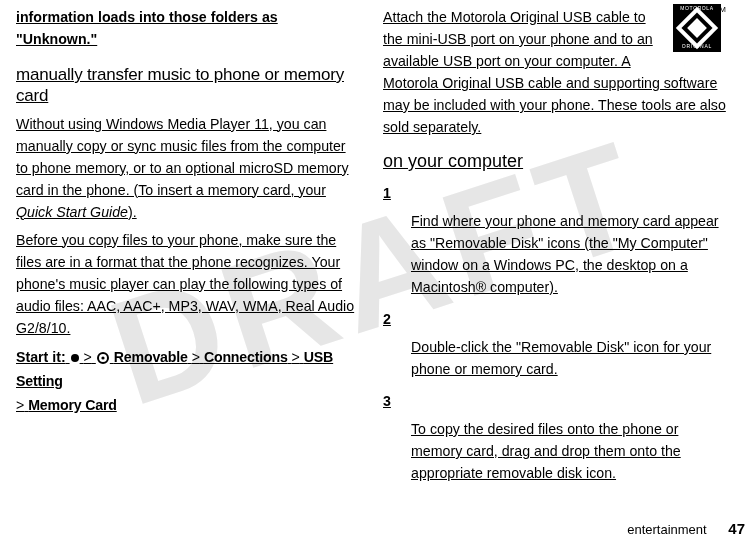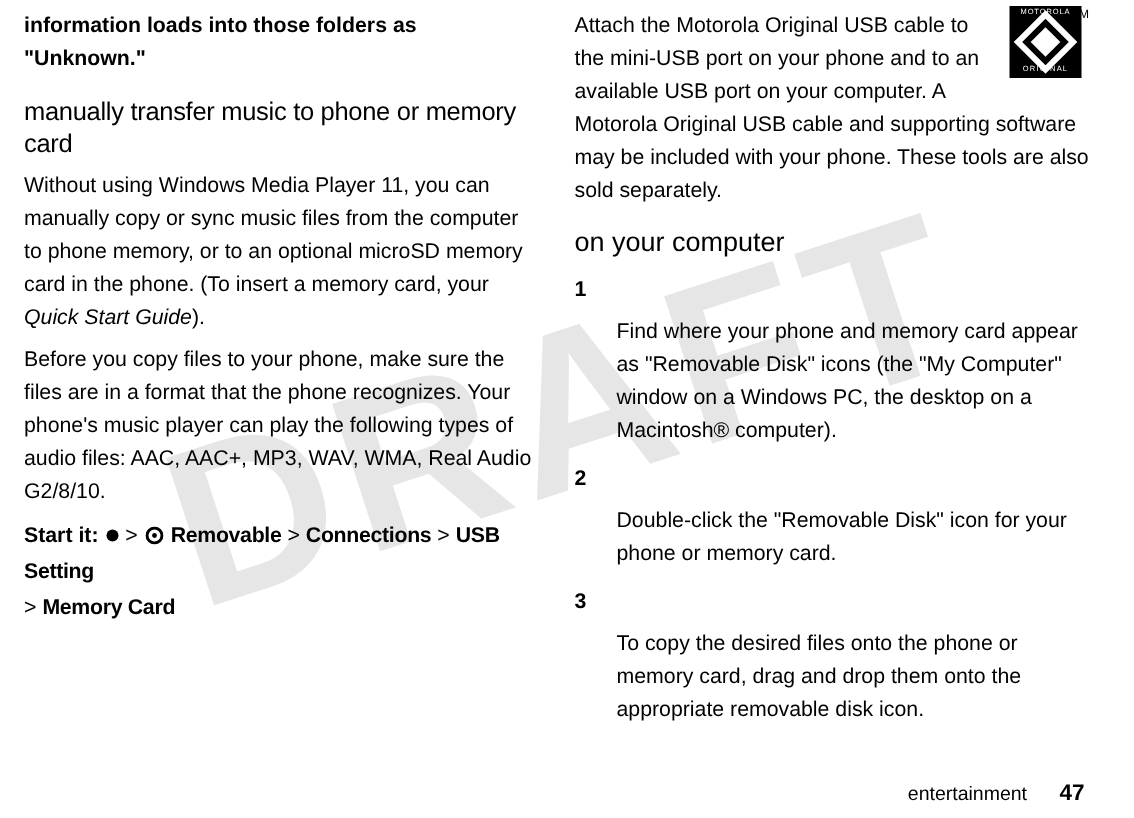--- a/index.html
+++ b/index.html
@@ -33,6 +33,7 @@
     padding: 0 18px 16px 4px;
     box-sizing: border-box;
     height: 100%;
+    text-decoration: underline;
   }
   .col {
     width: 50%;

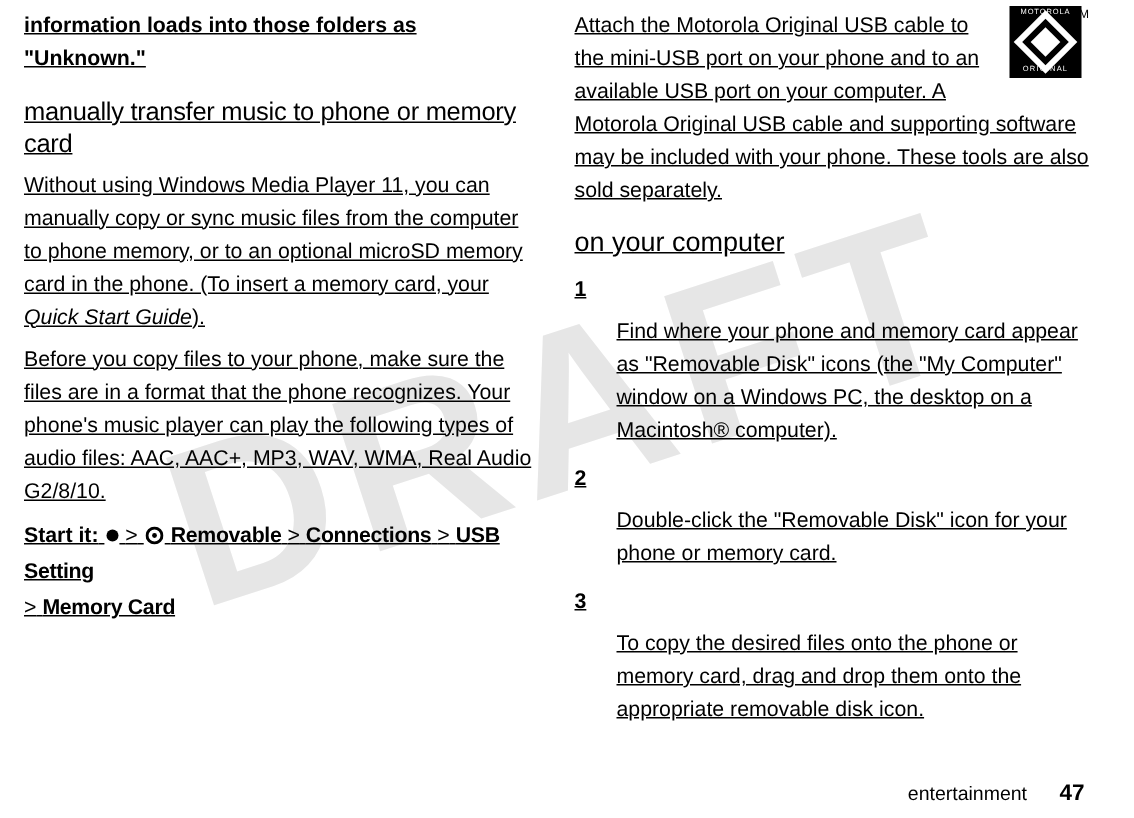--- a/index.html
+++ b/index.html
@@ -65,7 +65,7 @@
   .footer {
     position: absolute;
     bottom: 8px;
-    right: 33px;
+    right: 11px;
     font-size: 13px;
   }
   .footer .pagelabel { margin-right: 18px; }

